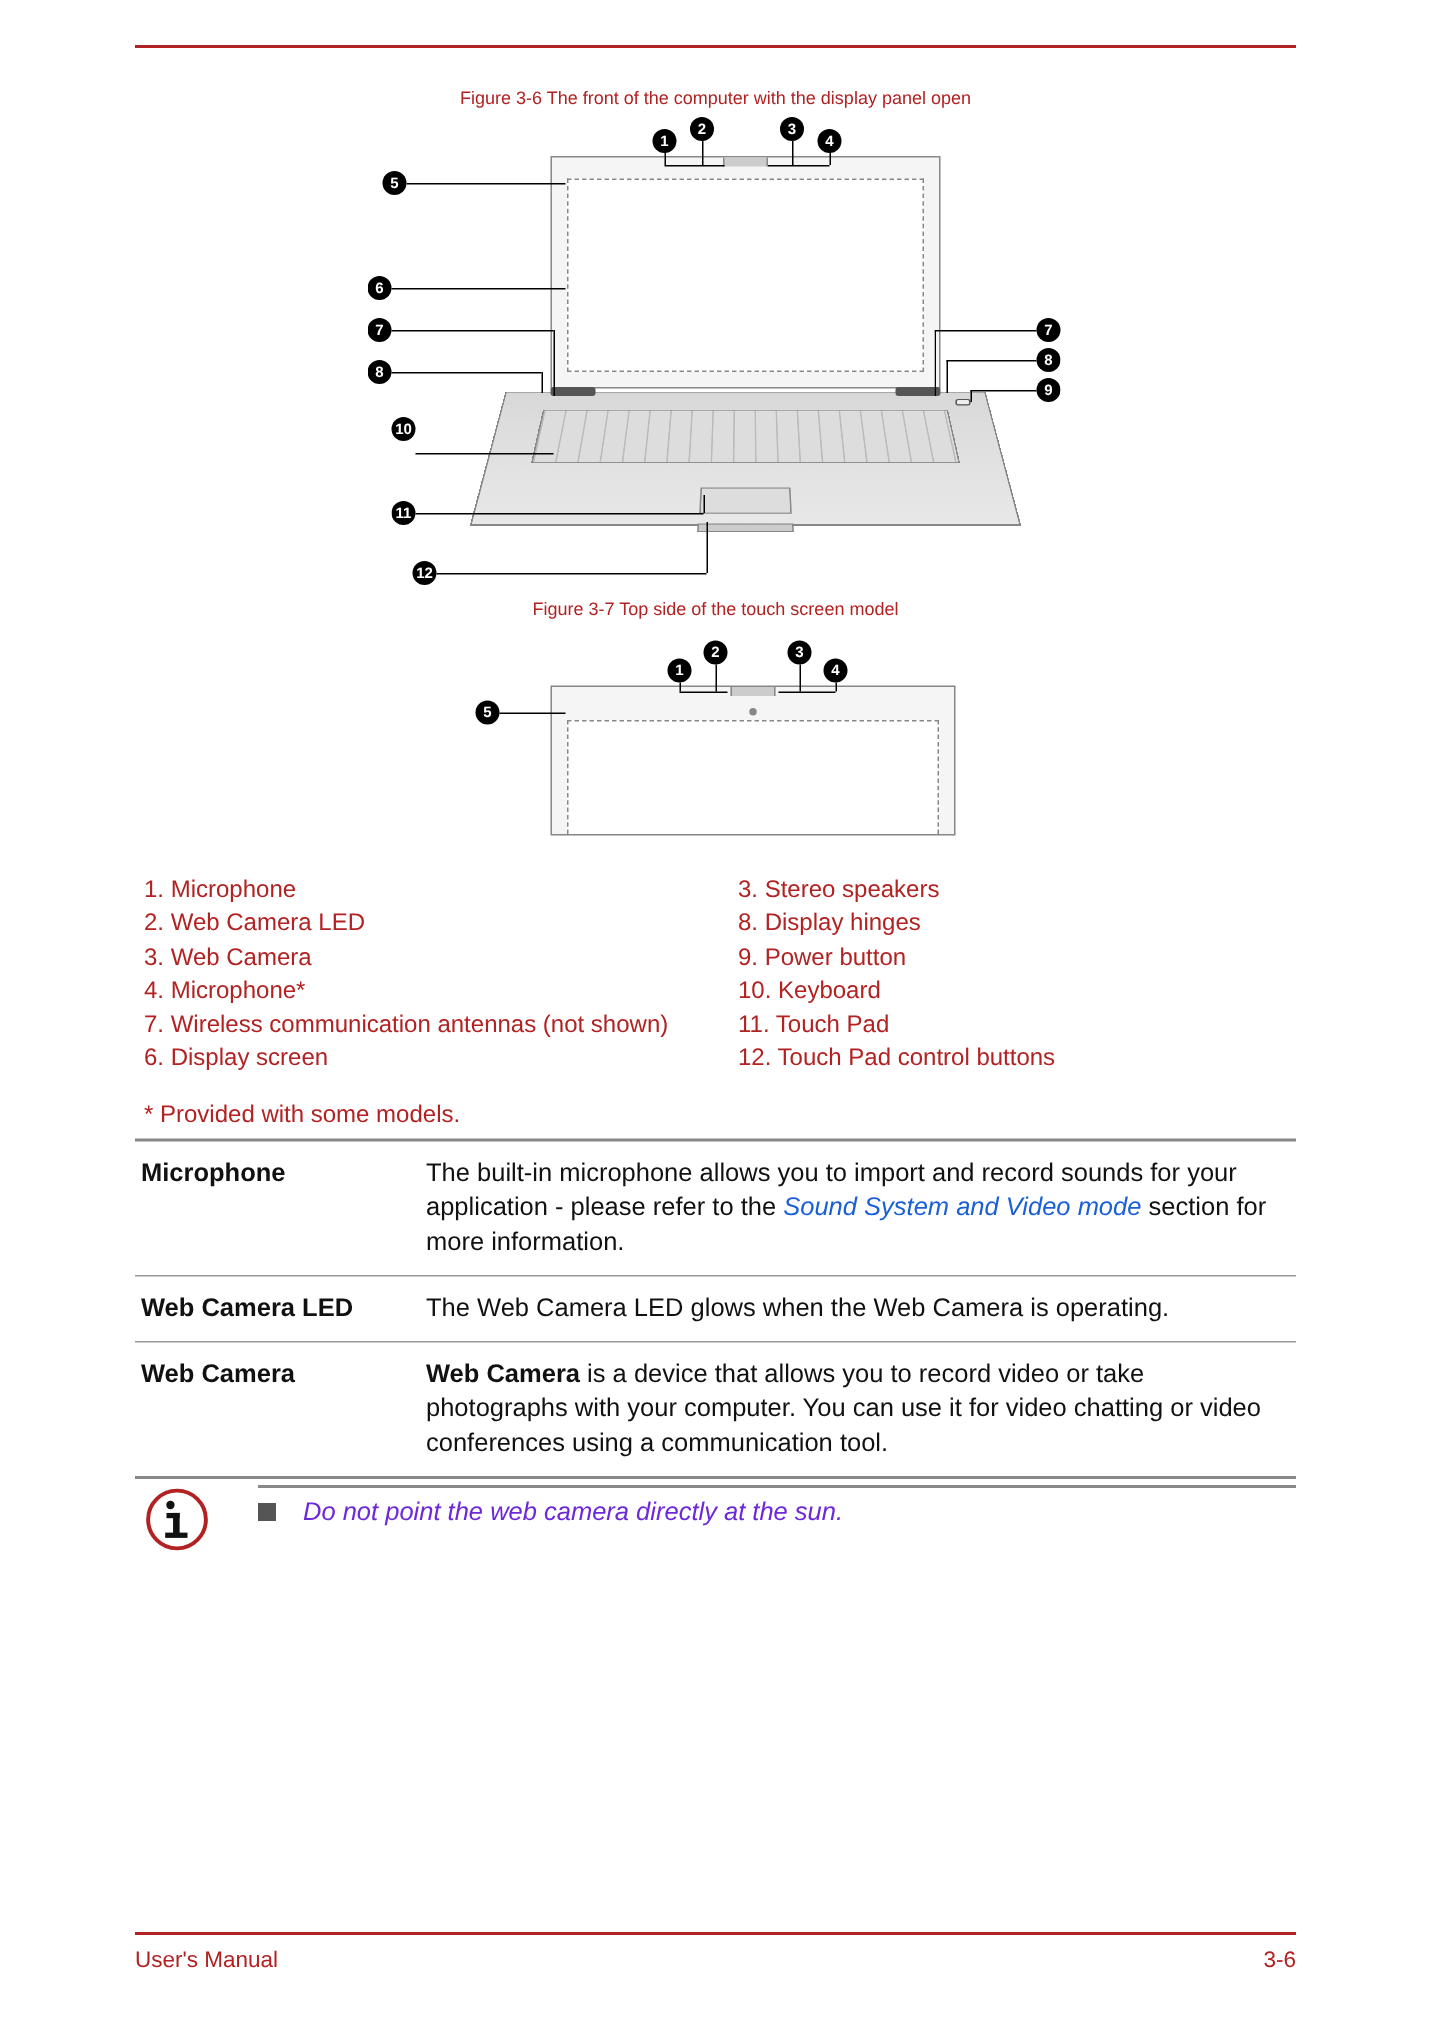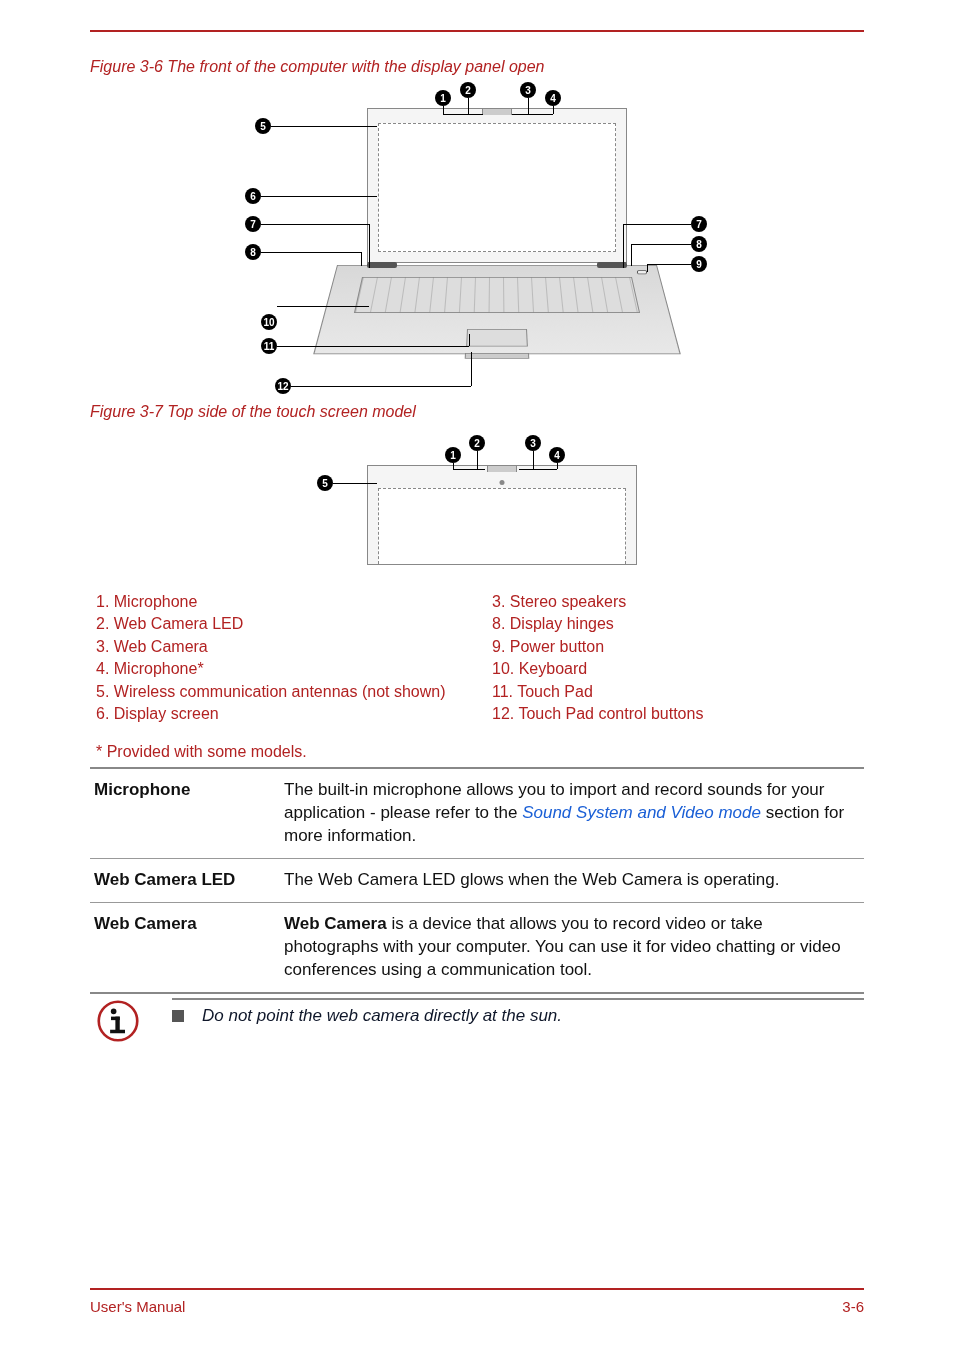--- a/index.html
+++ b/index.html
@@ -9,7 +9,7 @@
     padding: 30px 90px 0 90px;
   }
   .top-rule { border-top: 2px solid #b22222; height: 0; margin-bottom: 26px; }
-  .figure-caption { color: #b22222; font-style: italic; font-size: 16px; margin: 6px 0 14px 0; }
+  .figure-caption { color: #b22222; text-align: center; font-size: 12px; margin: 6px 0 14px 0; }
   .figure-area { display: flex; justify-content: center; margin-bottom: 8px; }
 
   

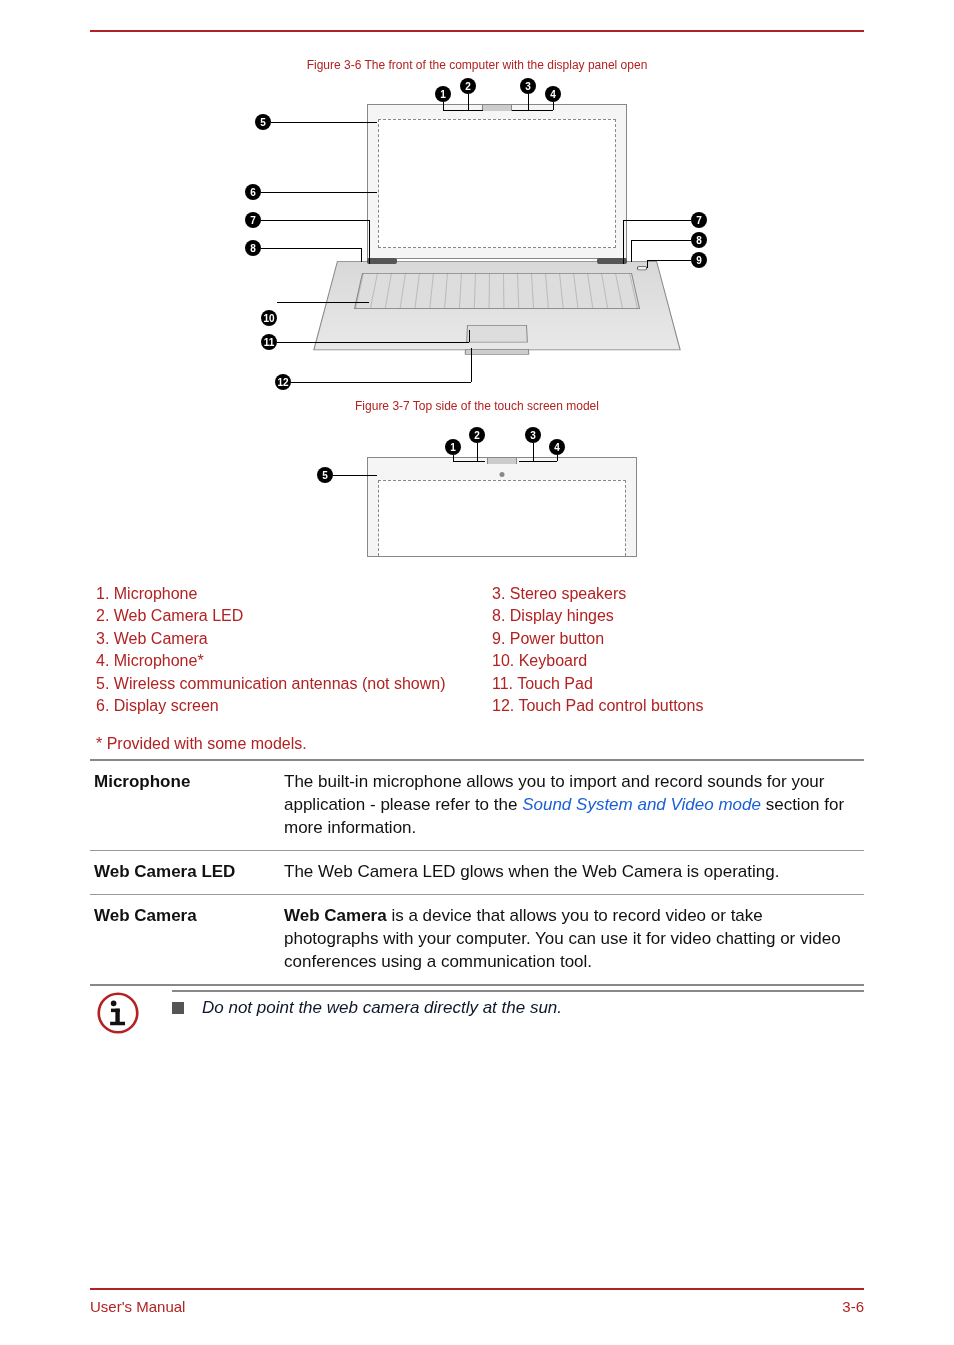--- a/index.html
+++ b/index.html
@@ -156,7 +156,7 @@
       <div class="cline" style="left:400px; top:174px; width:44px; height:1px;"></div>
       <div class="cline" style="left:400px; top:174px; width:1px; height:8px;"></div>
 
-      <div class="callout" style="left:14px; top:224px;text-align:center;">10</div>
+      <div class="callout" style="left:14px; top:192px;text-align:center;">10</div>
       <div class="cline" style="left:30px; top:216px; width:92px; height:1px;"></div>
 
       <div class="callout" style="left:14px; top:248px;">11</div>

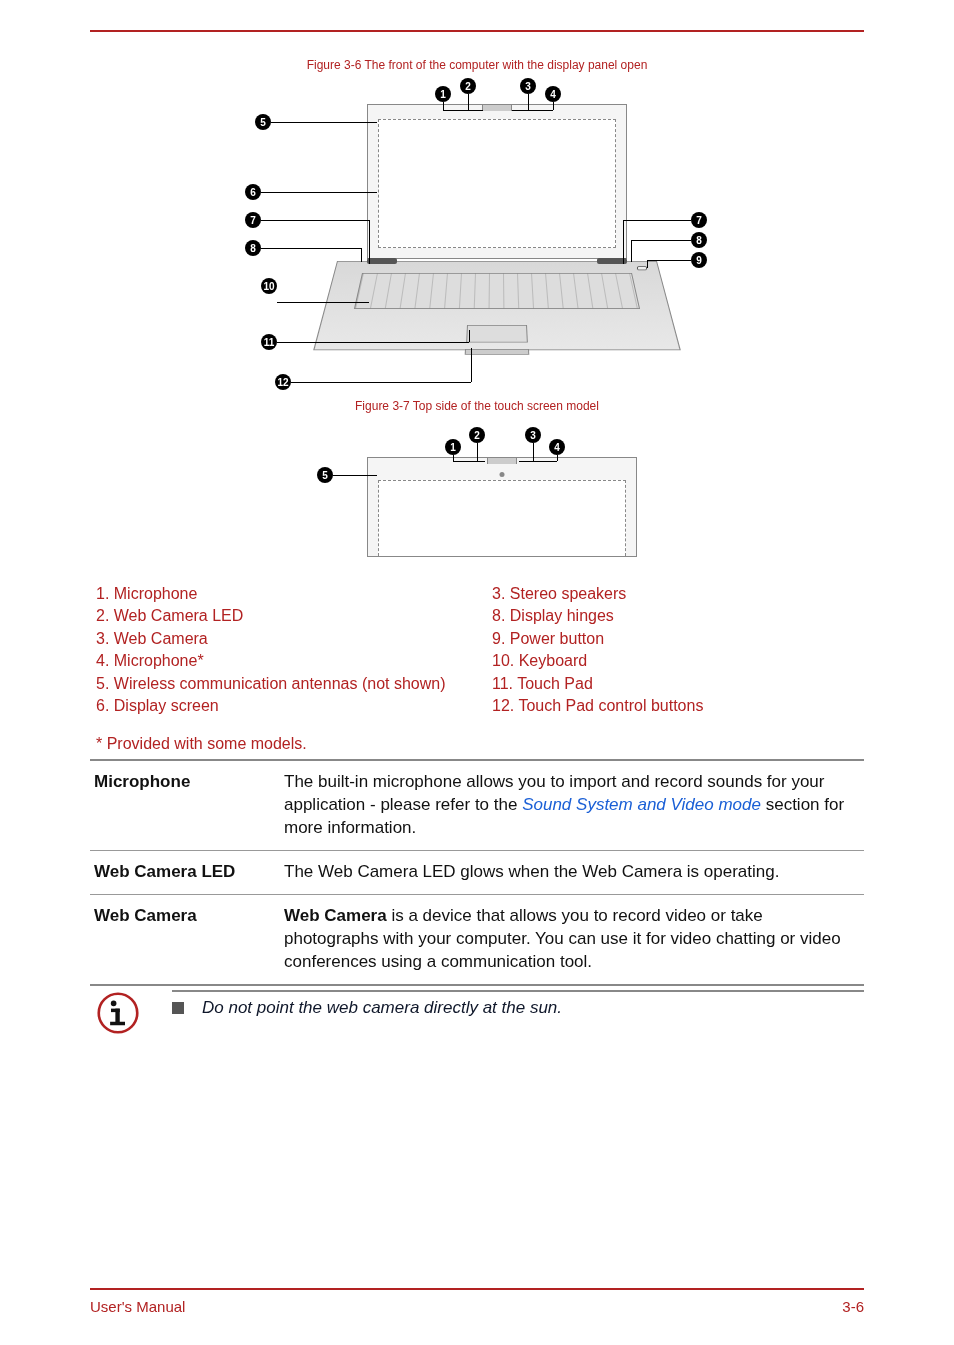--- a/index.html
+++ b/index.html
@@ -205,7 +205,7 @@
       <div>2. Web Camera LED</div>
       <div>3. Web Camera</div>
       <div>4. Microphone*</div>
-      <div>5. Wireless communication antennas (not shown)</div>
+      <div>7. Wireless communication antennas (not shown)</div>
       <div>6. Display screen</div>
     </div>
     <div>

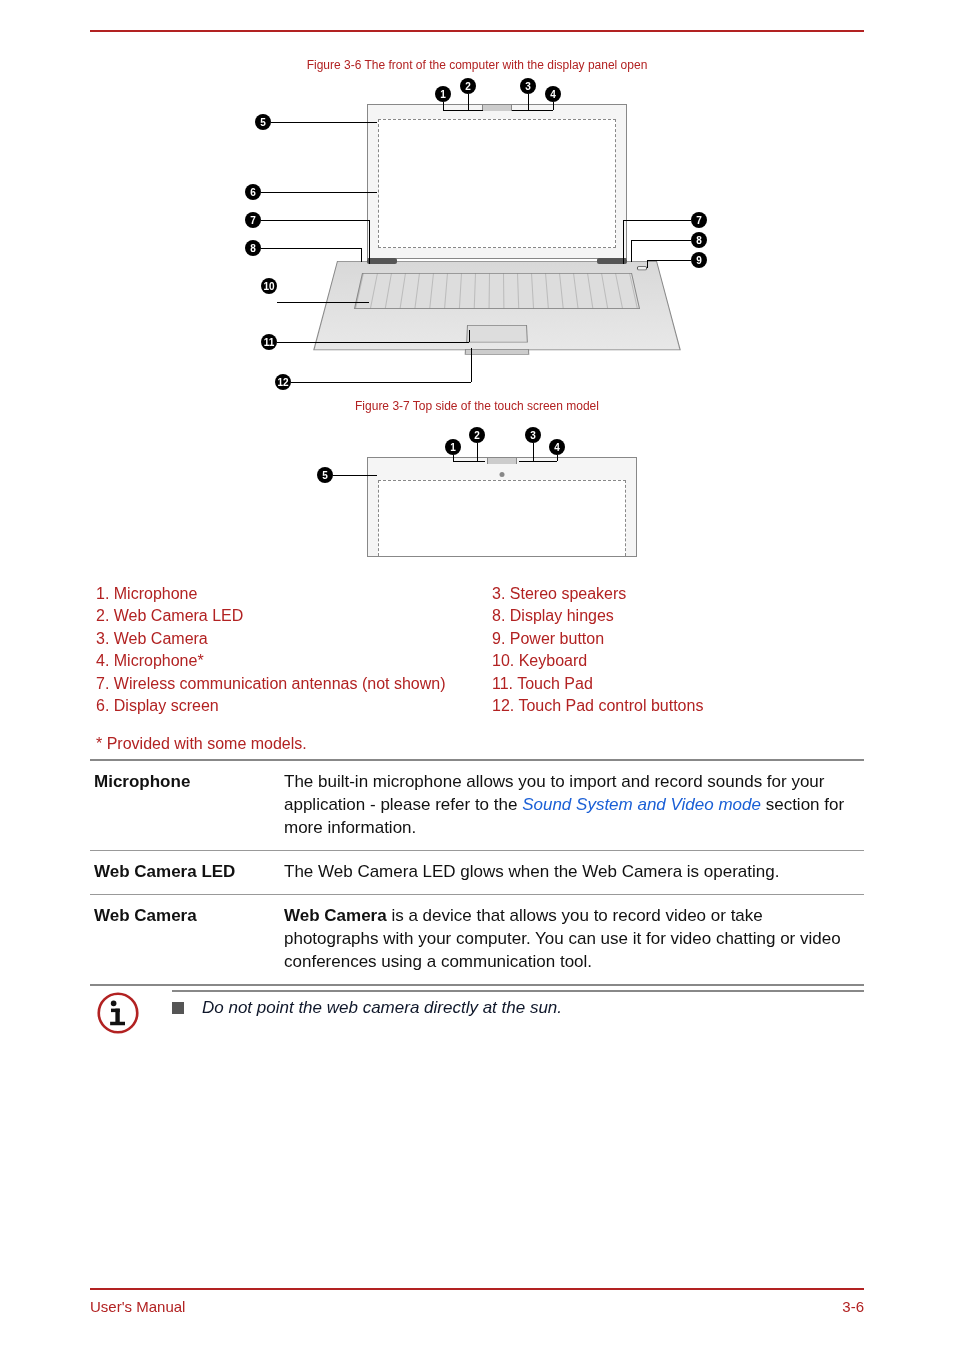--- a/index.html
+++ b/index.html
@@ -80,7 +80,7 @@
   
   .info-row { display: flex; align-items: flex-start; gap: 26px; margin-top: 4px; }
   .info-icon-wrap { width: 56px; display:flex; justify-content:center; padding-top:2px;}
-  .info-text { flex: 1; font-style: italic; font-size: 17px; color:#0f172a; }
+  .info-text { flex: 1; font-style: italic; font-size: 17px; color:#6d28d9; }
   .info-text .bullet { display:inline-block; width:12px; height:12px; background:#555; margin-right: 18px; vertical-align: -1px;}
   .info-rule { border-top: 2px solid #888; margin-bottom: 6px; }
   .info-icon { width: 42px; height: 42px; }

